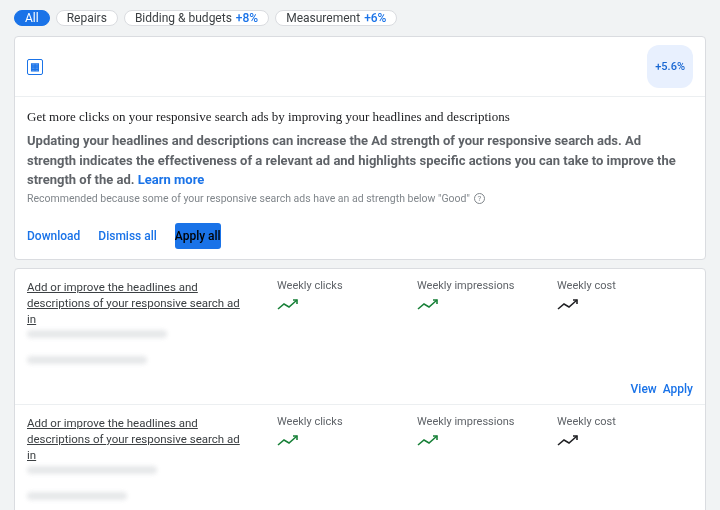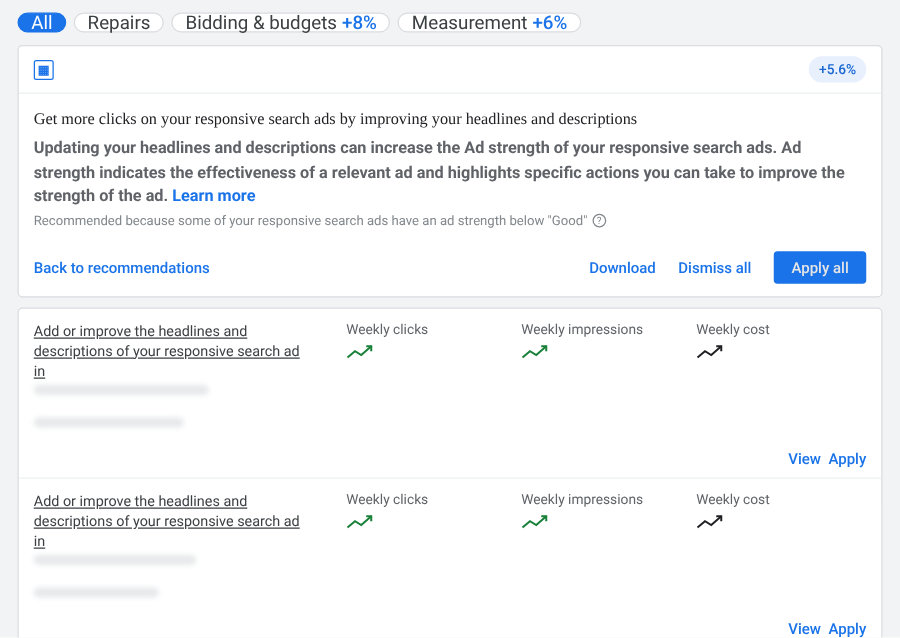--- a/index.html
+++ b/index.html
@@ -18,7 +18,7 @@
     display: inline-flex; align-items: center;
     border: 1px solid #dadce0; border-radius: 14px;
     background: #fff; height: 16px; padding: 0 10px;
-    font-size: 15px; color: #3c4043; cursor: pointer;
+    font-size: 12px; color: #3c4043; cursor: pointer;
     gap: 4px; white-space: nowrap;
   }
   .chip.active {

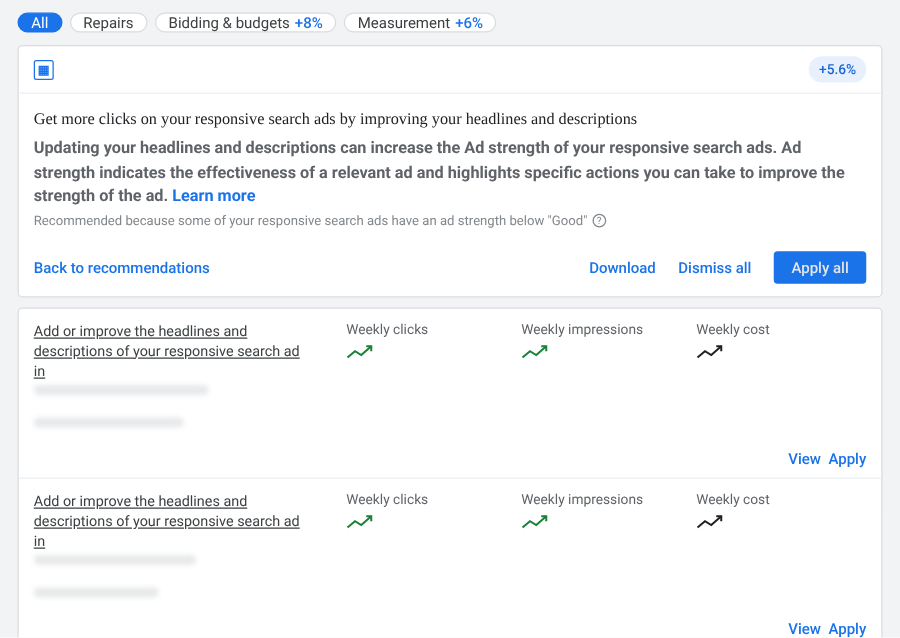--- a/index.html
+++ b/index.html
@@ -43,7 +43,7 @@
   .card-title { font-size: 12px; color: #5f6368; }
   .pct-pill {
     background: #e8f0fe; color: #1967d2; font-weight: 500;
-    border-radius: 12px; padding: 4px 8px; font-size: 11px;
+    border-radius: 12px; padding: 15px 8px; font-size: 11px;
   }
   .card-body { padding: 12px 12px 8px; }
   .body-title { font-size: 13px; font-weight: 500; color: #202124; margin-bottom: 6px; font-family: Liberation Serif, serif; }

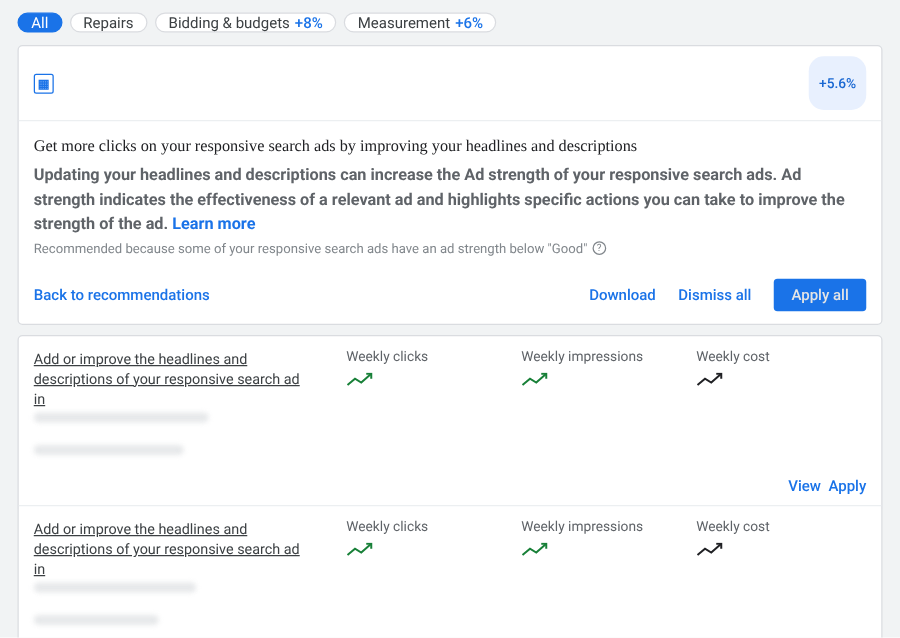--- a/index.html
+++ b/index.html
@@ -120,7 +120,6 @@
     </div>
   </div>
   <div class="card-actions">
-    <span class="link-btn">Back to recommendations</span>
     <div class="right-actions">
       <span class="link-btn">Download</span>
       <span class="link-btn">Dismiss all</span>

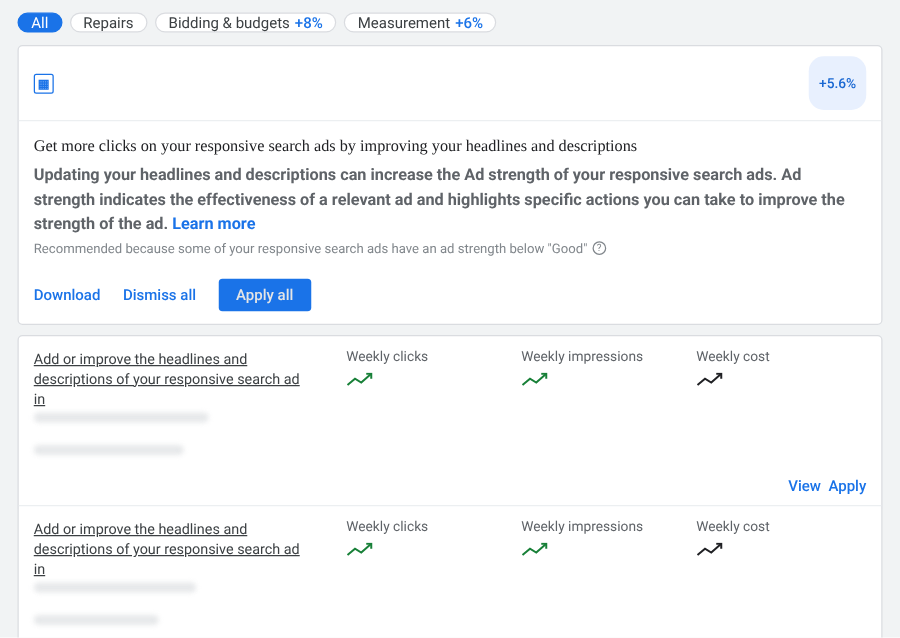--- a/index.html
+++ b/index.html
@@ -62,8 +62,8 @@
   .link-btn { color: #1a73e8; font-size: 12px; font-weight: 500; cursor: pointer; }
   .right-actions { display:flex; align-items:center; gap: 18px; }
   .apply-all {
-    background: #1a73e8; color:#e5e5e5; border-radius: 3px;
-    padding: 6px 14px; font-size: 12px; font-weight: 500; cursor: pointer;
+    background: #1a73e8; color:#000000; border-radius: 3px;
+    padding: 6px 0; font-size: 12px; font-weight: 500; cursor: pointer;
   }
 
   .list-card { background:#fff; border:1px solid #dadce0; border-radius:4px; }

